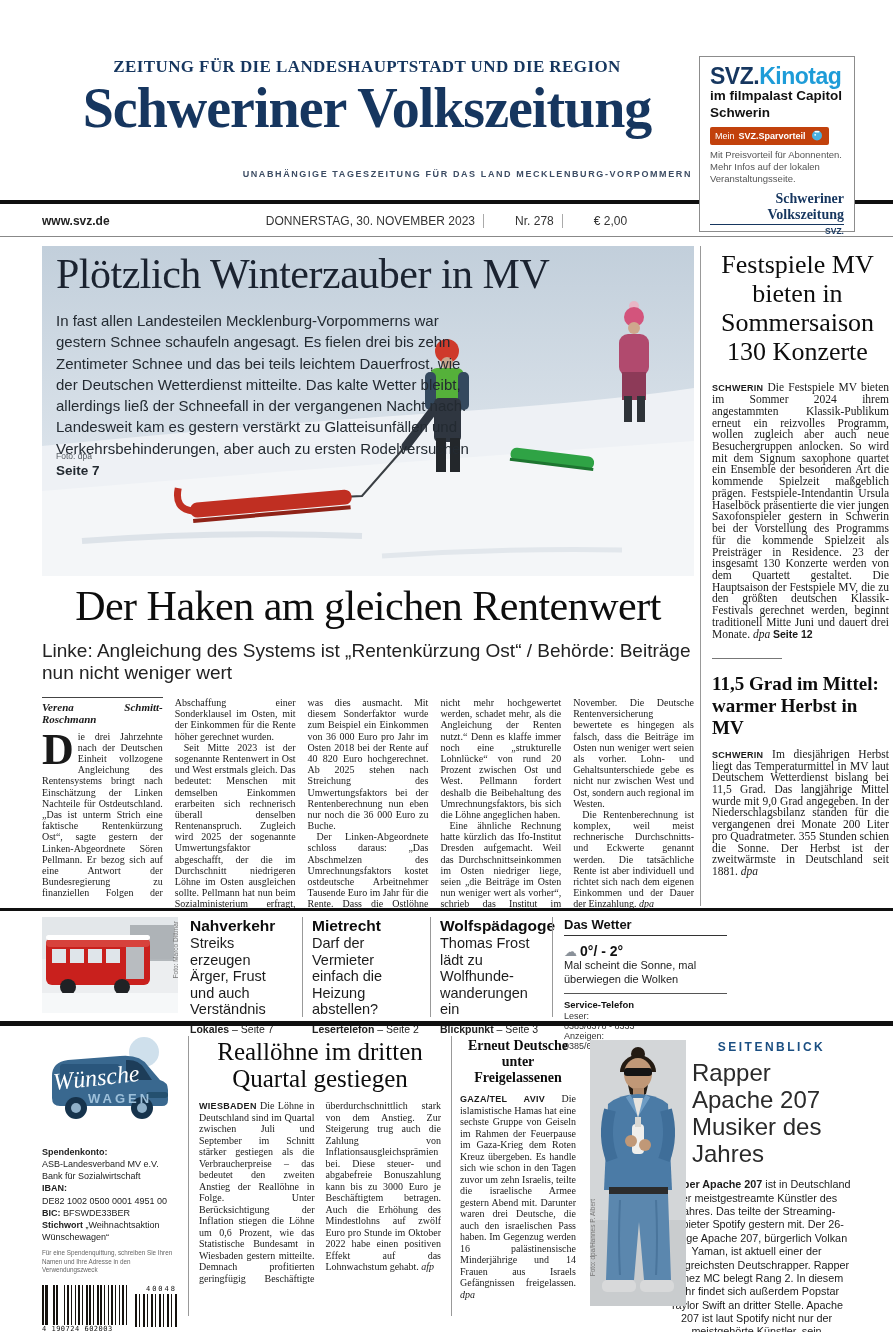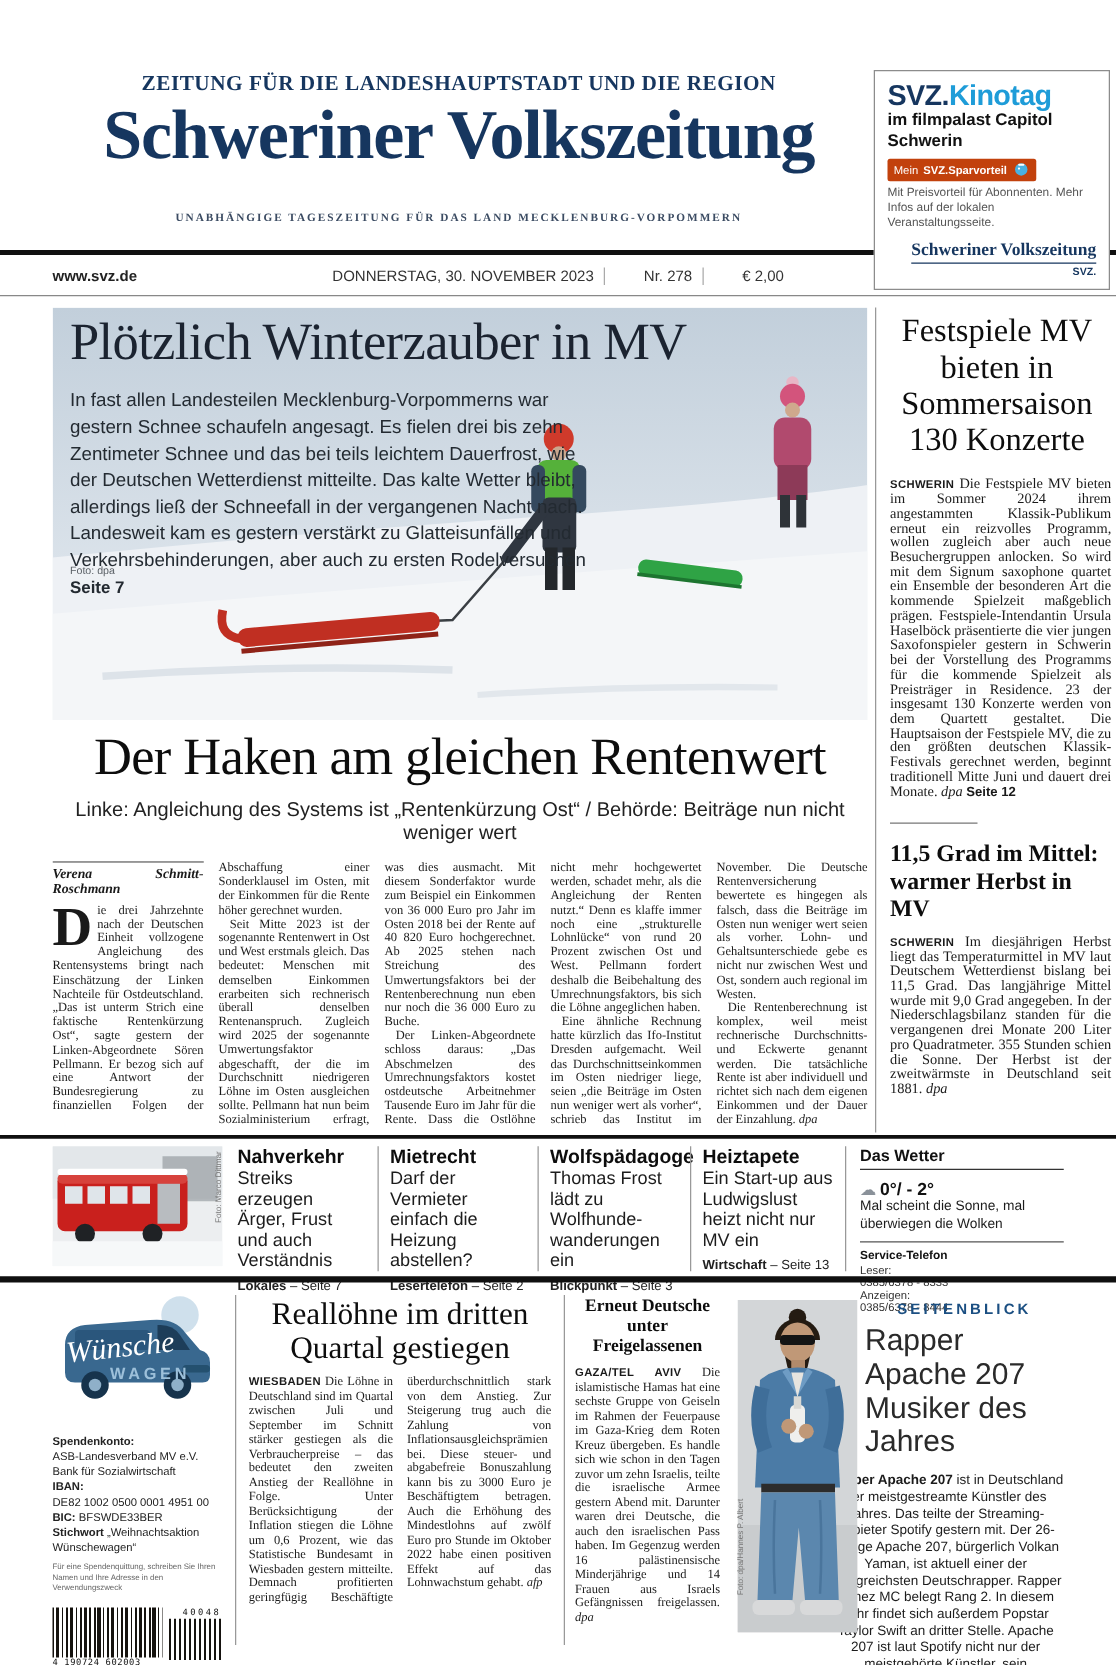--- a/index.html
+++ b/index.html
@@ -15,7 +15,7 @@
     font-size:9px;font-weight:bold;letter-spacing:1.6px;color:#3c4c63;font-family:Liberation Serif, serif;}
 
   
-  .kinotag{position:absolute;top:56px;left:699px;width:189px;height:176px;border:1px solid #8c8c8c;
+  .kinotag{position:absolute;top:56px;left:699px;width:156px;height:176px;border:1px solid #8c8c8c;
     background:#fff;padding:8px 10px;box-sizing:border-box;z-index:5;}
   .kt-brand{font-size:23px;font-weight:bold;letter-spacing:-.5px;line-height:1;}
   .kt-brand .svz{color:#16365f;} .kt-brand .prod{color:#1e9cd8;}

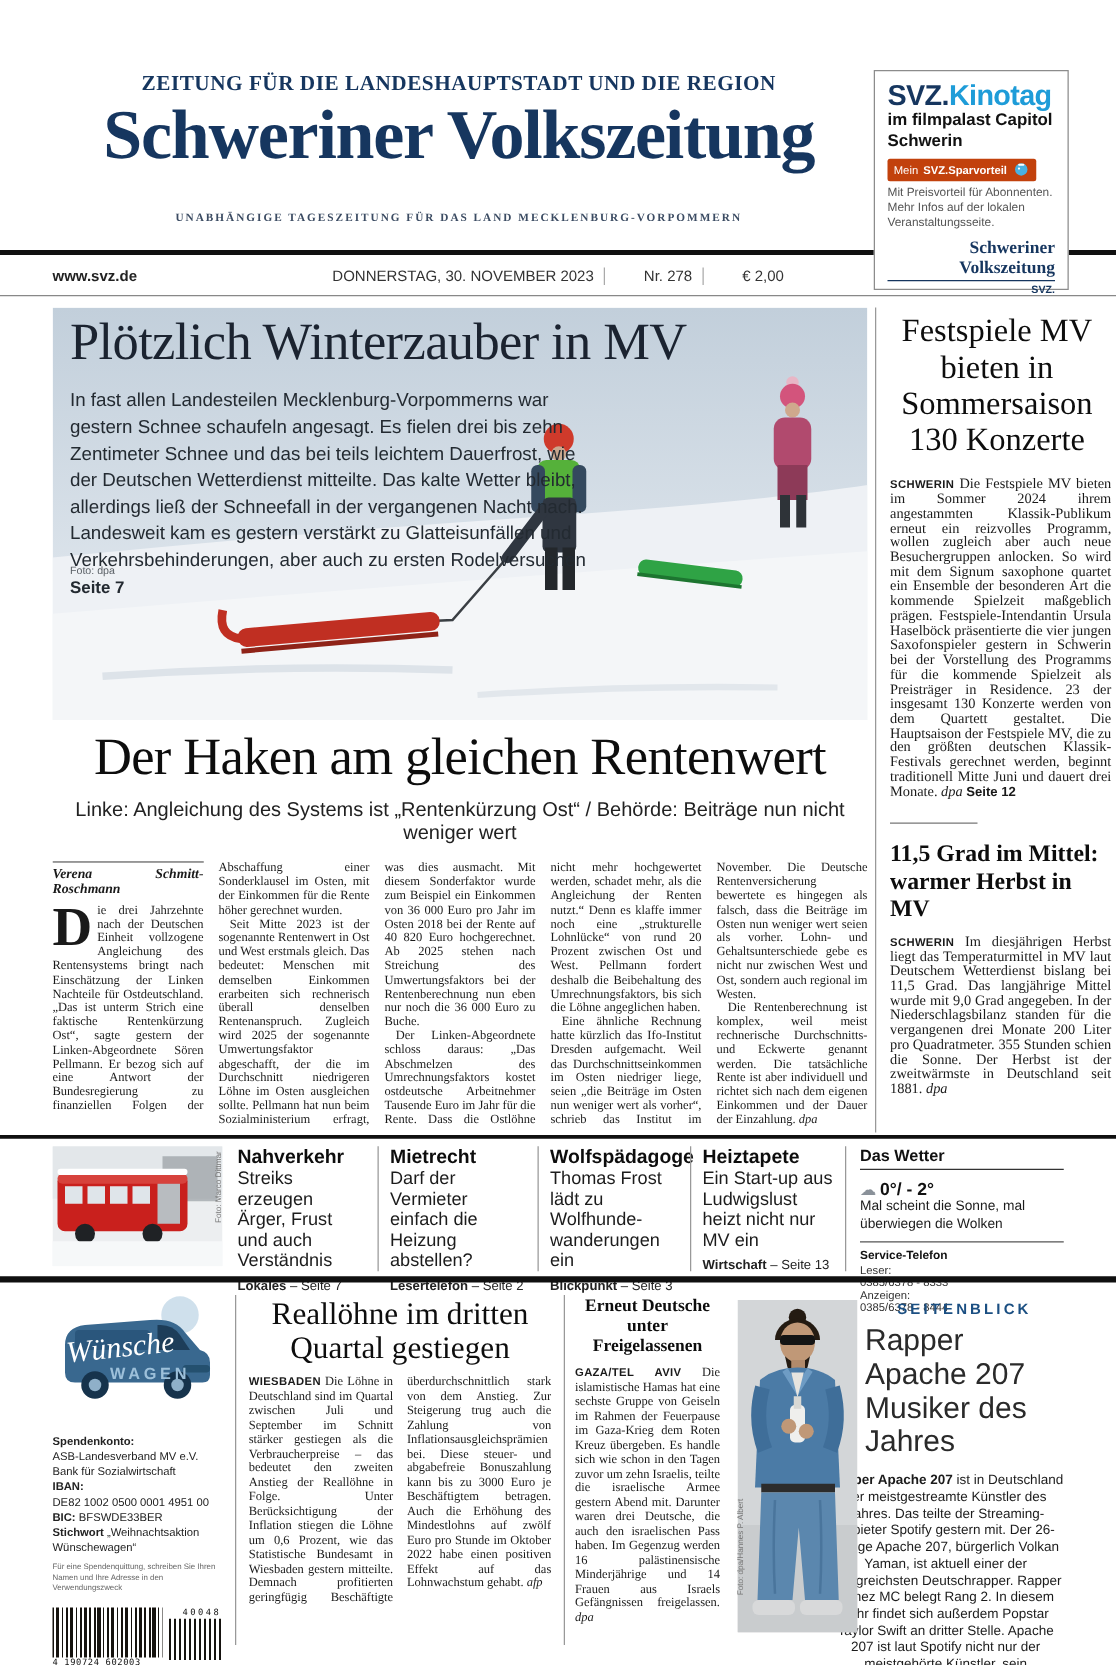--- a/index.html
+++ b/index.html
@@ -11,8 +11,8 @@
     font-family:Liberation Serif, serif;font-weight:bold;font-size:17px;letter-spacing:.4px;color:#16365f;}
   .mast-title{position:absolute;top:76px;left:42px;width:650px;margin:0;text-align:center;
     font-family:"Liberation Serif",serif;font-weight:bold;font-size:56px;color:#16365f;letter-spacing:-1px;}
-  .mast-tagline{position:absolute;top:169px;left:42px;width:650px;text-align:center;
-    font-size:9px;font-weight:bold;letter-spacing:1.6px;color:#3c4c63;font-family:Liberation Serif, serif;}
+  .mast-tagline{position:absolute;top:169px;left:42px;width:650px;text-align:right;
+    font-size:9px;font-weight:bold;letter-spacing:1.6px;color:#3c4c63;}
 
   
   .kinotag{position:absolute;top:56px;left:699px;width:156px;height:176px;border:1px solid #8c8c8c;

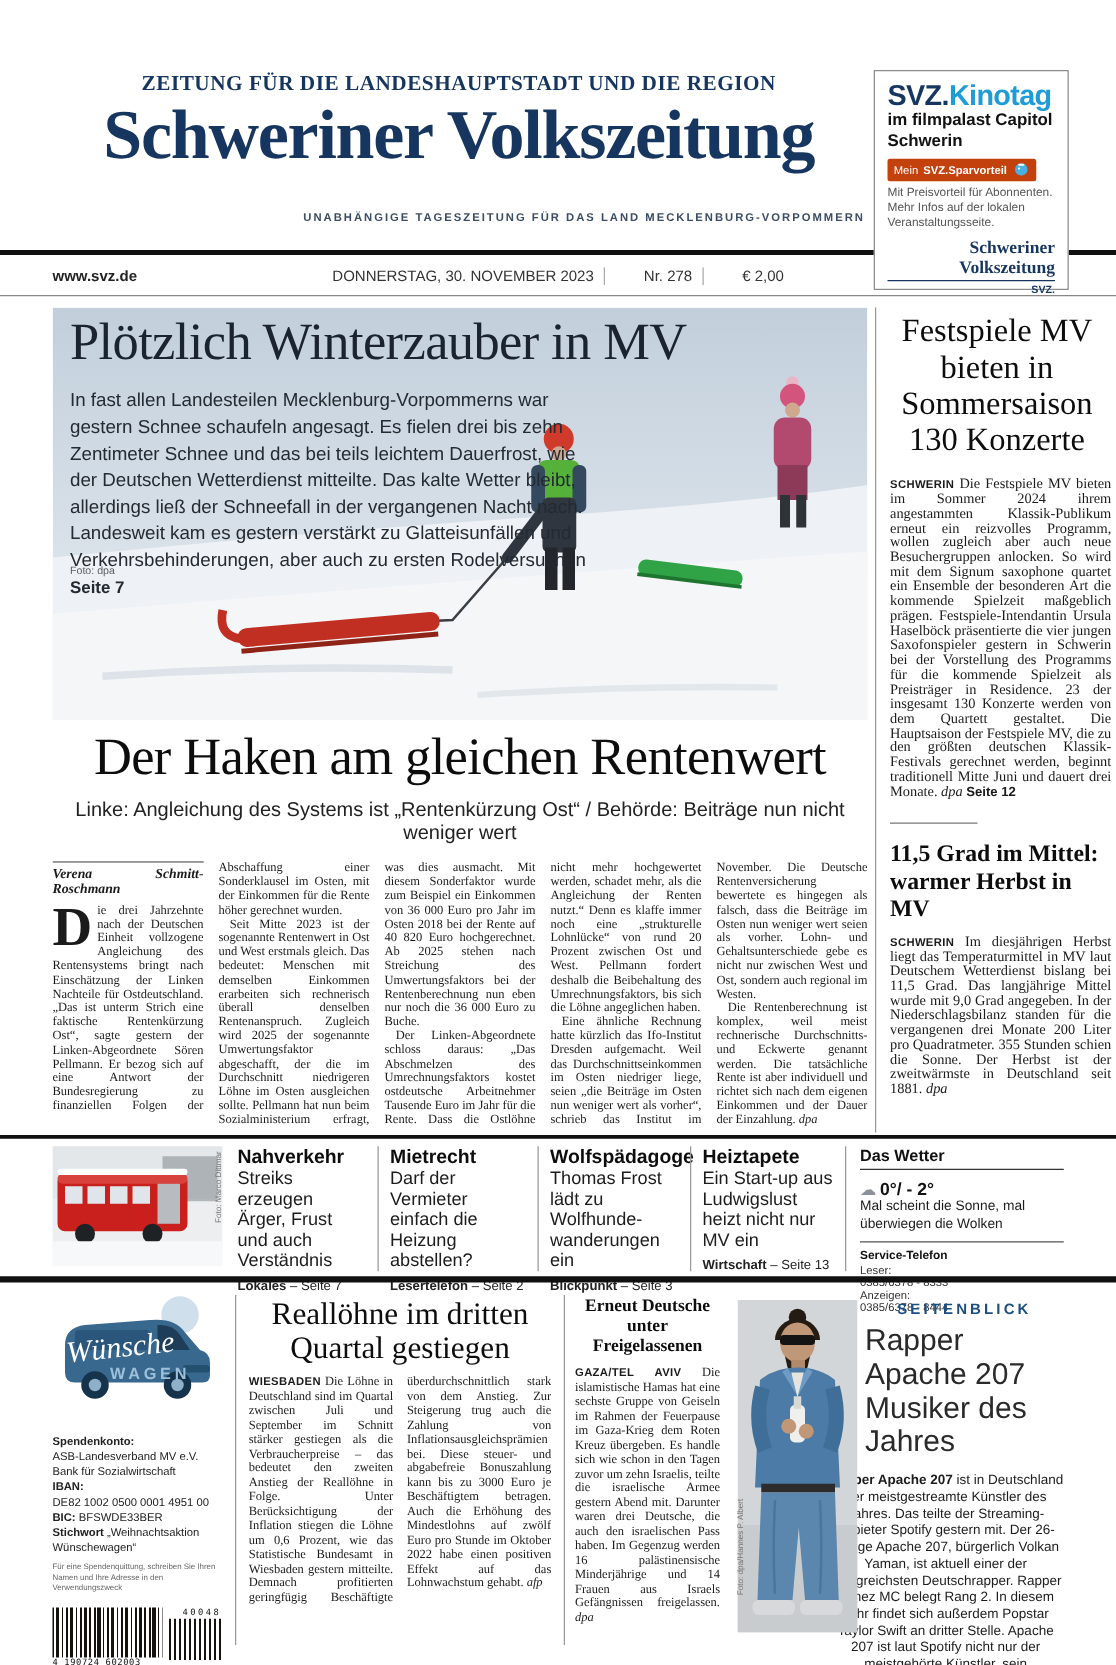--- a/index.html
+++ b/index.html
@@ -68,7 +68,7 @@
   .renten{position:absolute;top:582px;left:42px;width:652px;}
   .renten-h{margin:0;font-family:"Liberation Serif",serif;font-weight:normal;font-size:42px;
     text-align:center;color:#0d0d0d;letter-spacing:-.5px;}
-  .renten-sub{margin:10px 0 0;text-align:center;font-size:16px;color:#222;}
+  .renten-sub{margin:10px 0 0;text-align:left;font-size:19px;color:#222;}
   .renten-cols{margin-top:13px;height:238px;overflow:hidden;column-count:5;column-gap:12px;
     font-family:"Liberation Serif",serif;font-size:10px;line-height:1.12;text-align:justify;
     color:#1a1a1a;hyphens:auto;}

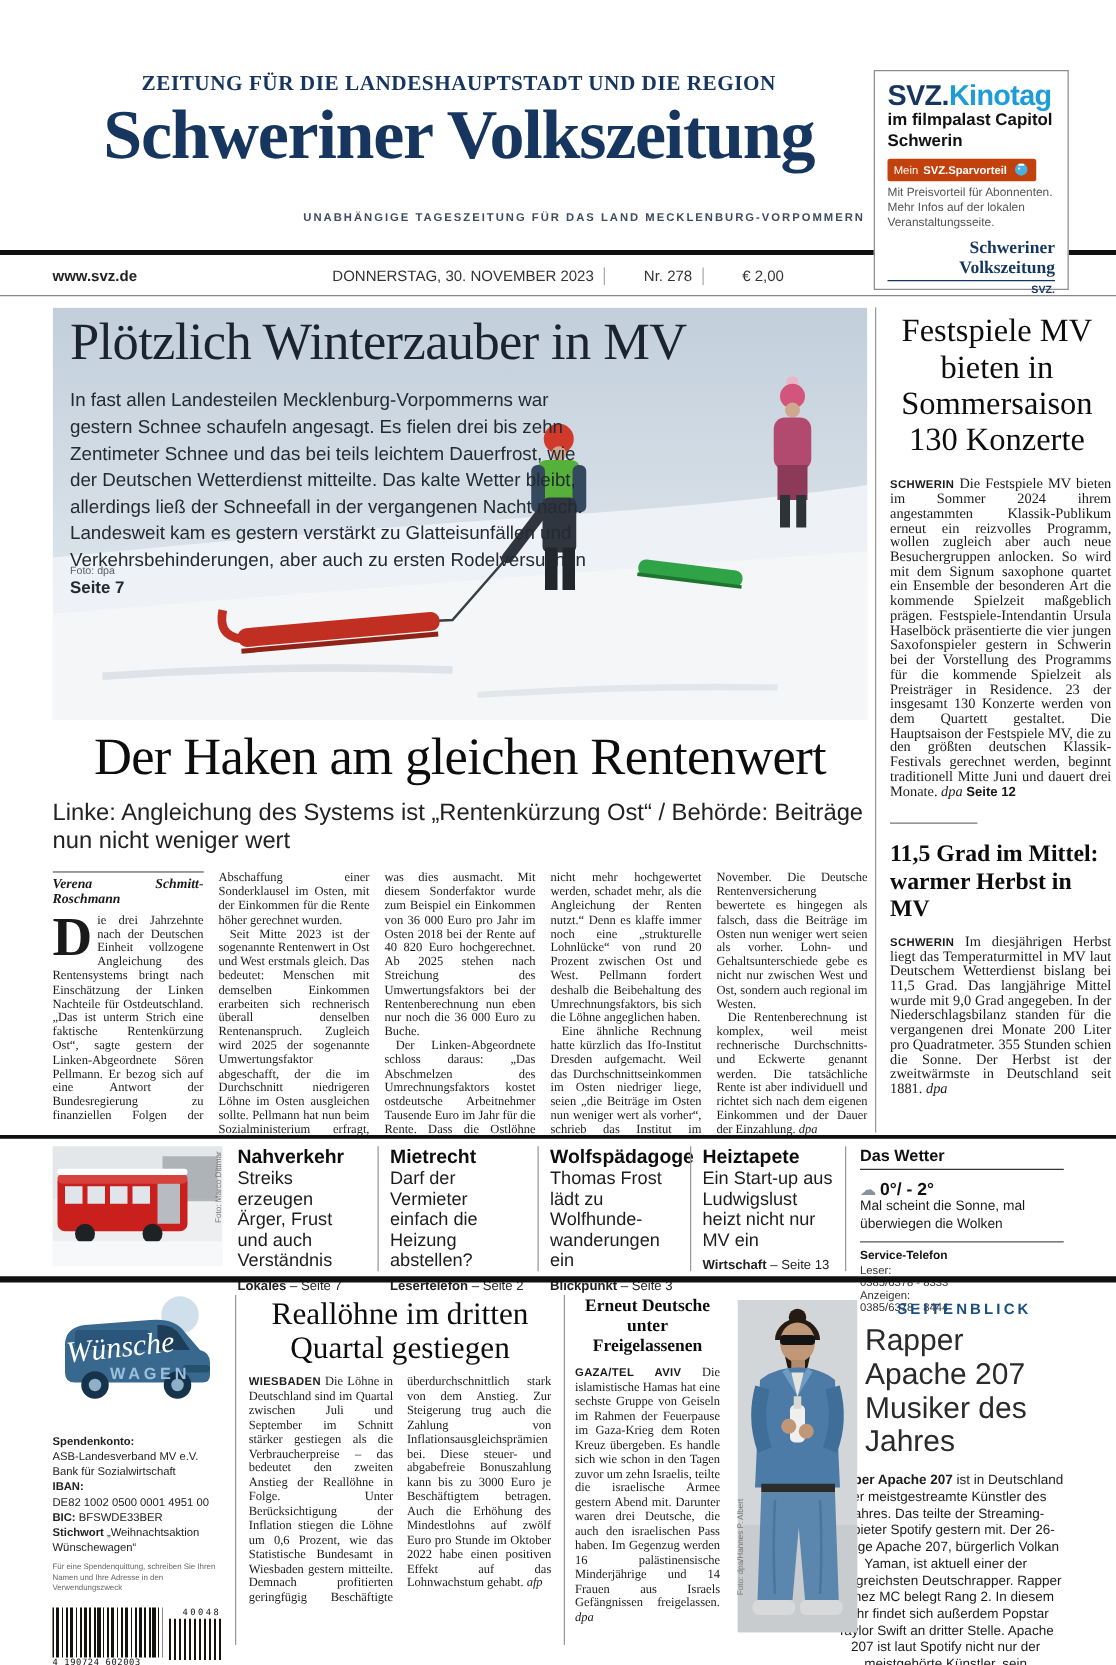--- a/index.html
+++ b/index.html
@@ -297,11 +297,6 @@
       <div class="t-text">Thomas Frost lädt zu Wolfhunde-wanderungen ein</div>
       <div class="t-sect"><b>Blickpunkt</b> <span>– Seite 3</span></div>
     </div>
-    <div class="teaser t4">
-      <div class="t-kicker">Heiztapete</div>
-      <div class="t-text">Ein Start-up aus Ludwigslust heizt nicht nur MV ein</div>
-      <div class="t-sect"><b>Wirtschaft</b> <span>– Seite 13</span></div>
-    </div>
 
     <div class="wetter">
       <div class="w-title">Das Wetter</div>

